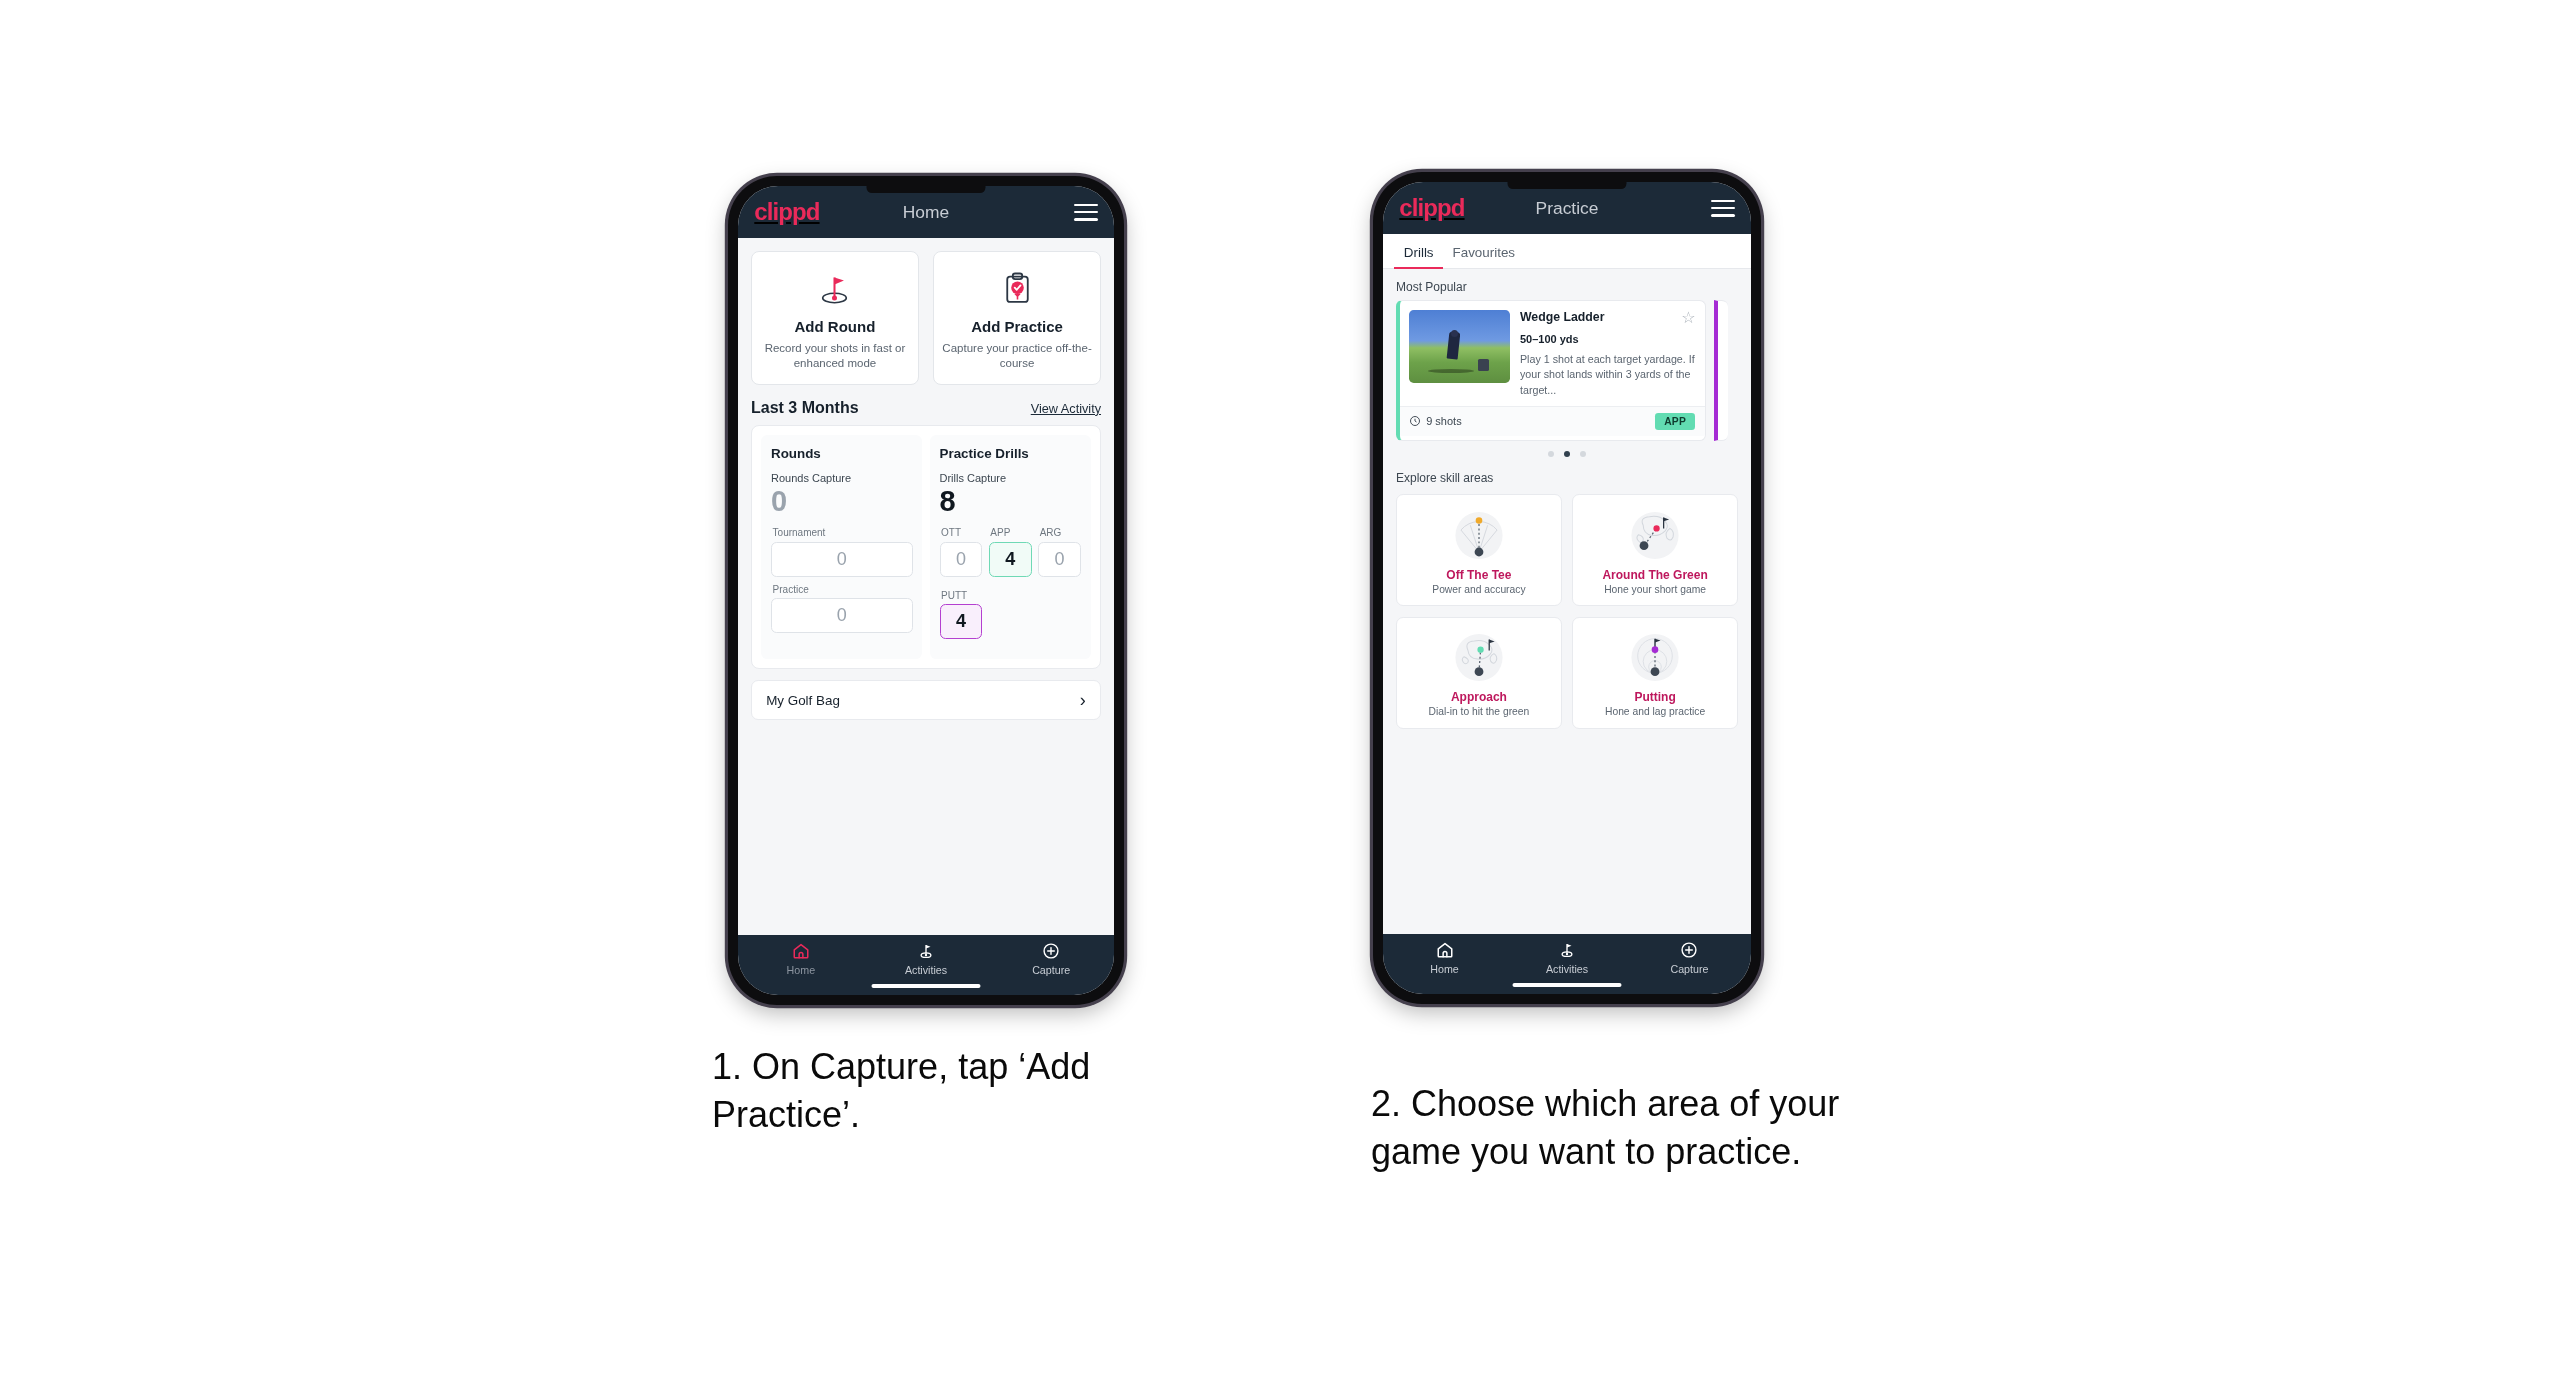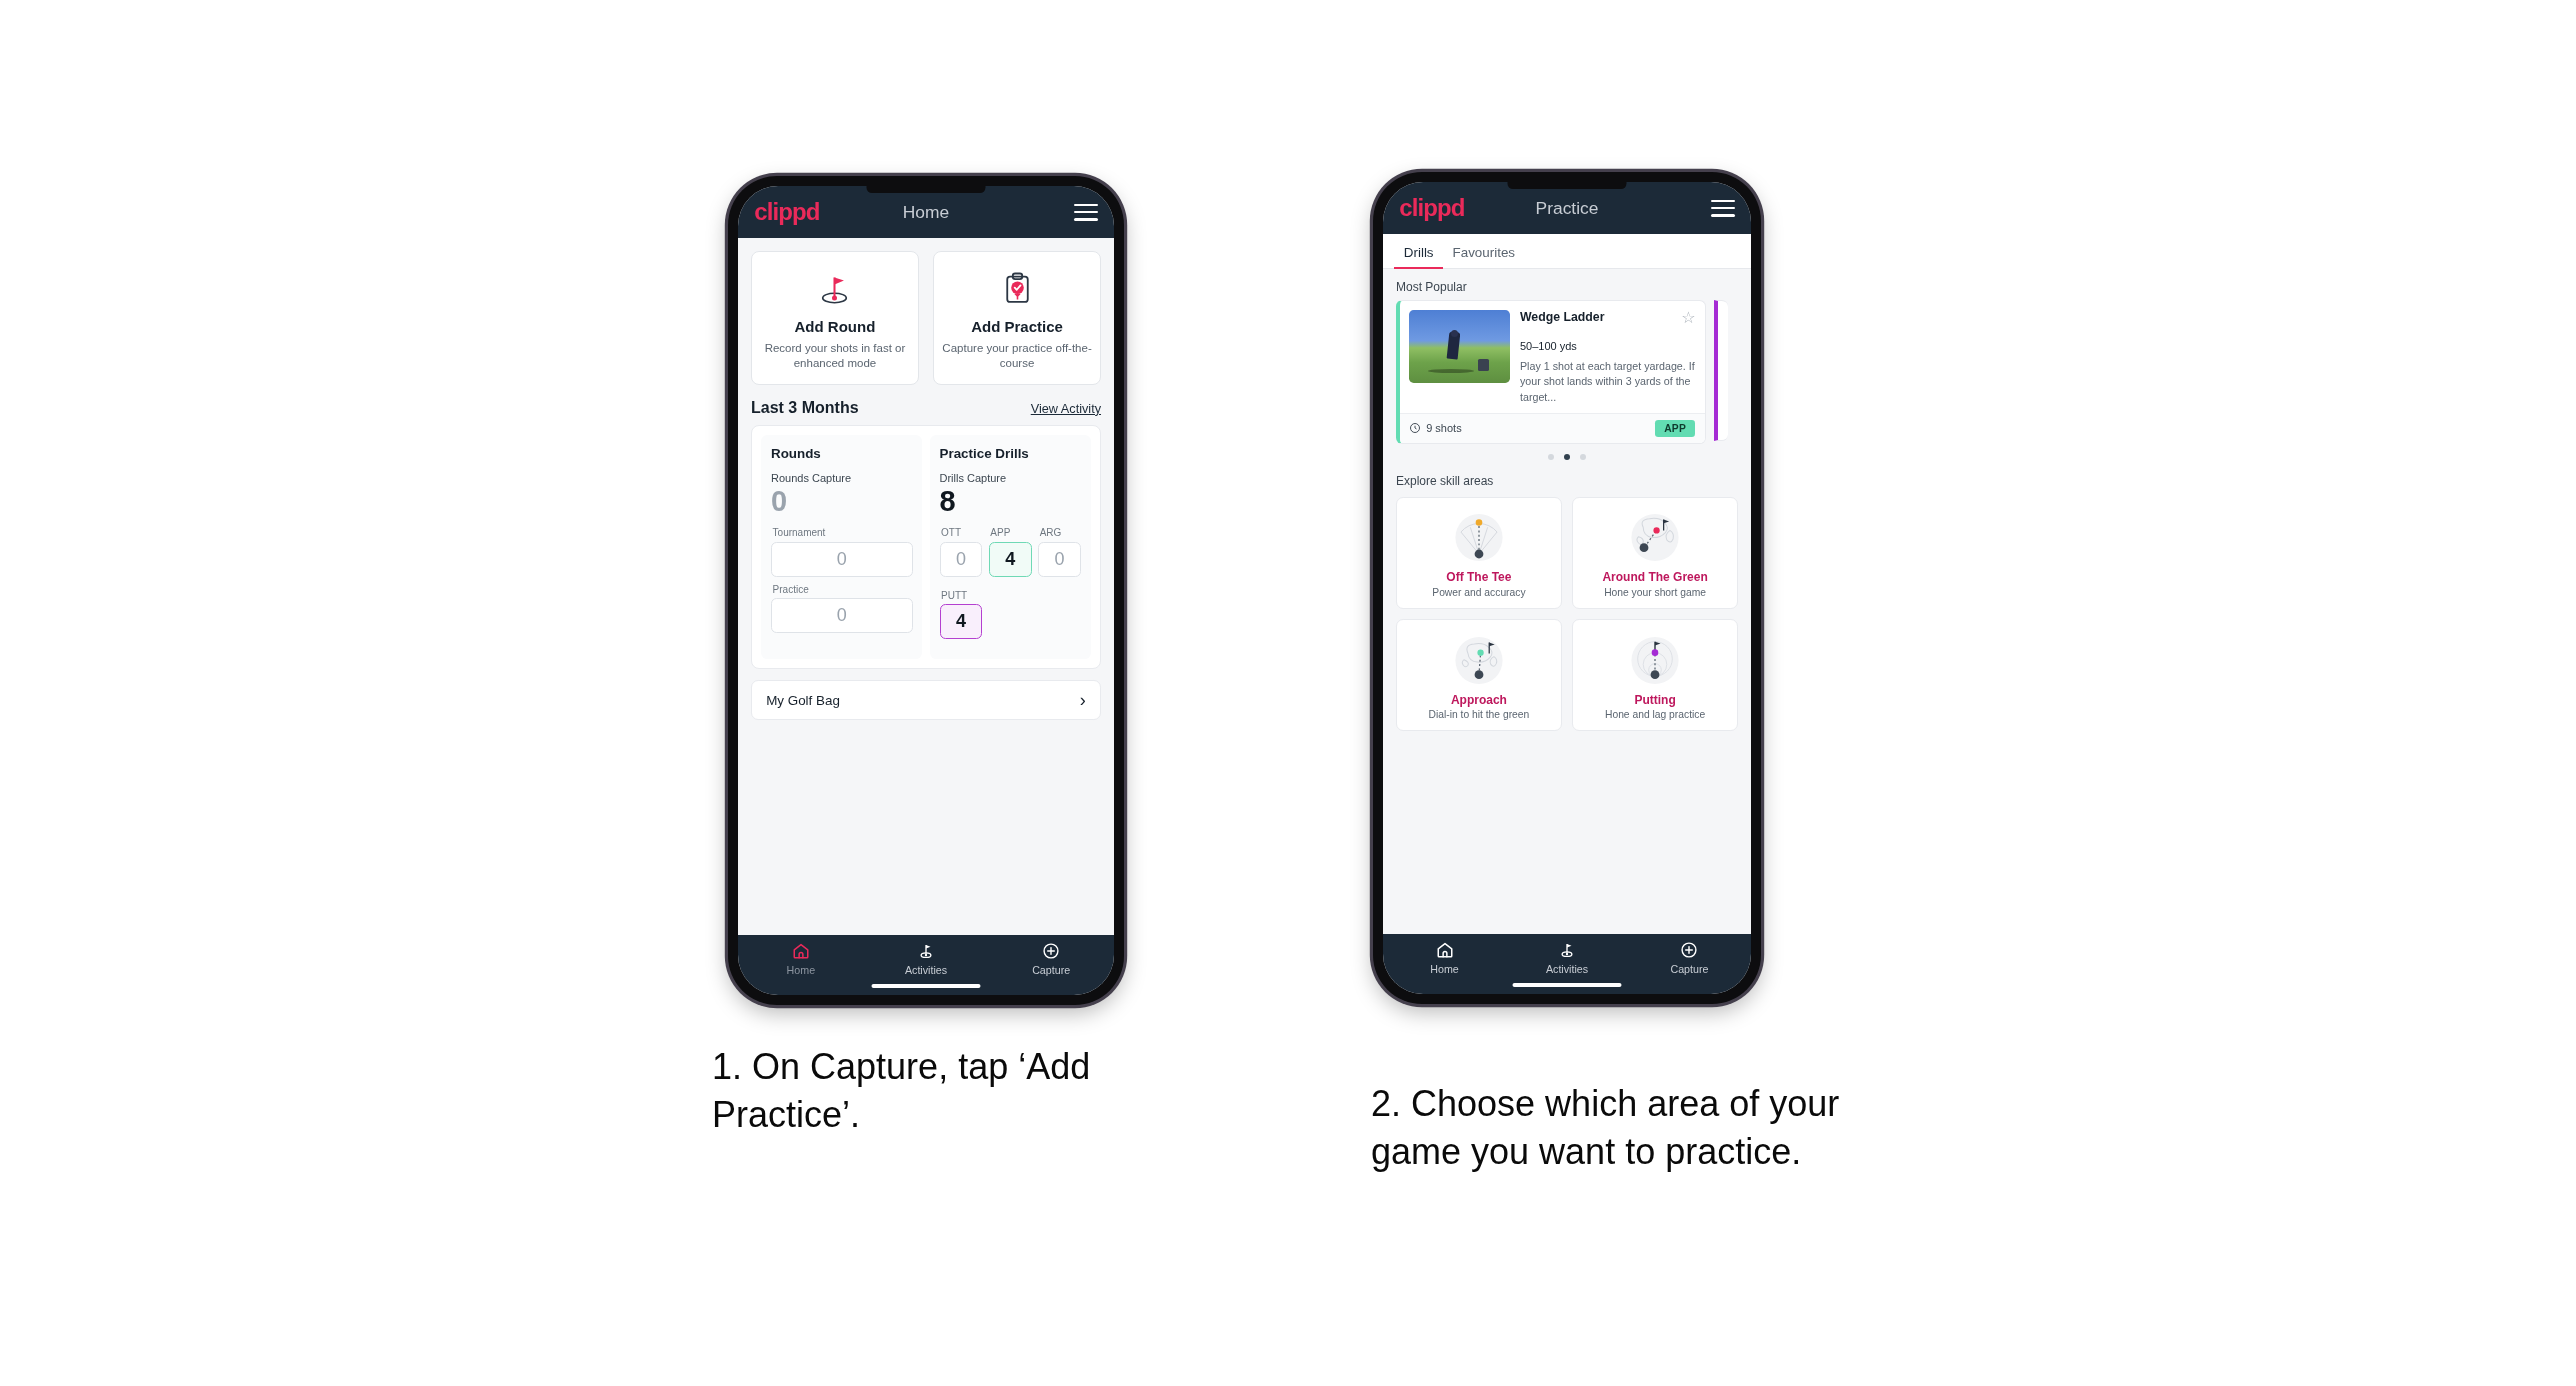--- a/index.html
+++ b/index.html
@@ -42,6 +42,7 @@
     display: flex; align-items: center;
     padding: 0 16px;
     position: relative;
+    text-decoration: underline;
   }
   .brand {
     color: #ea2a5a; font-size: 24px; font-weight: 700;

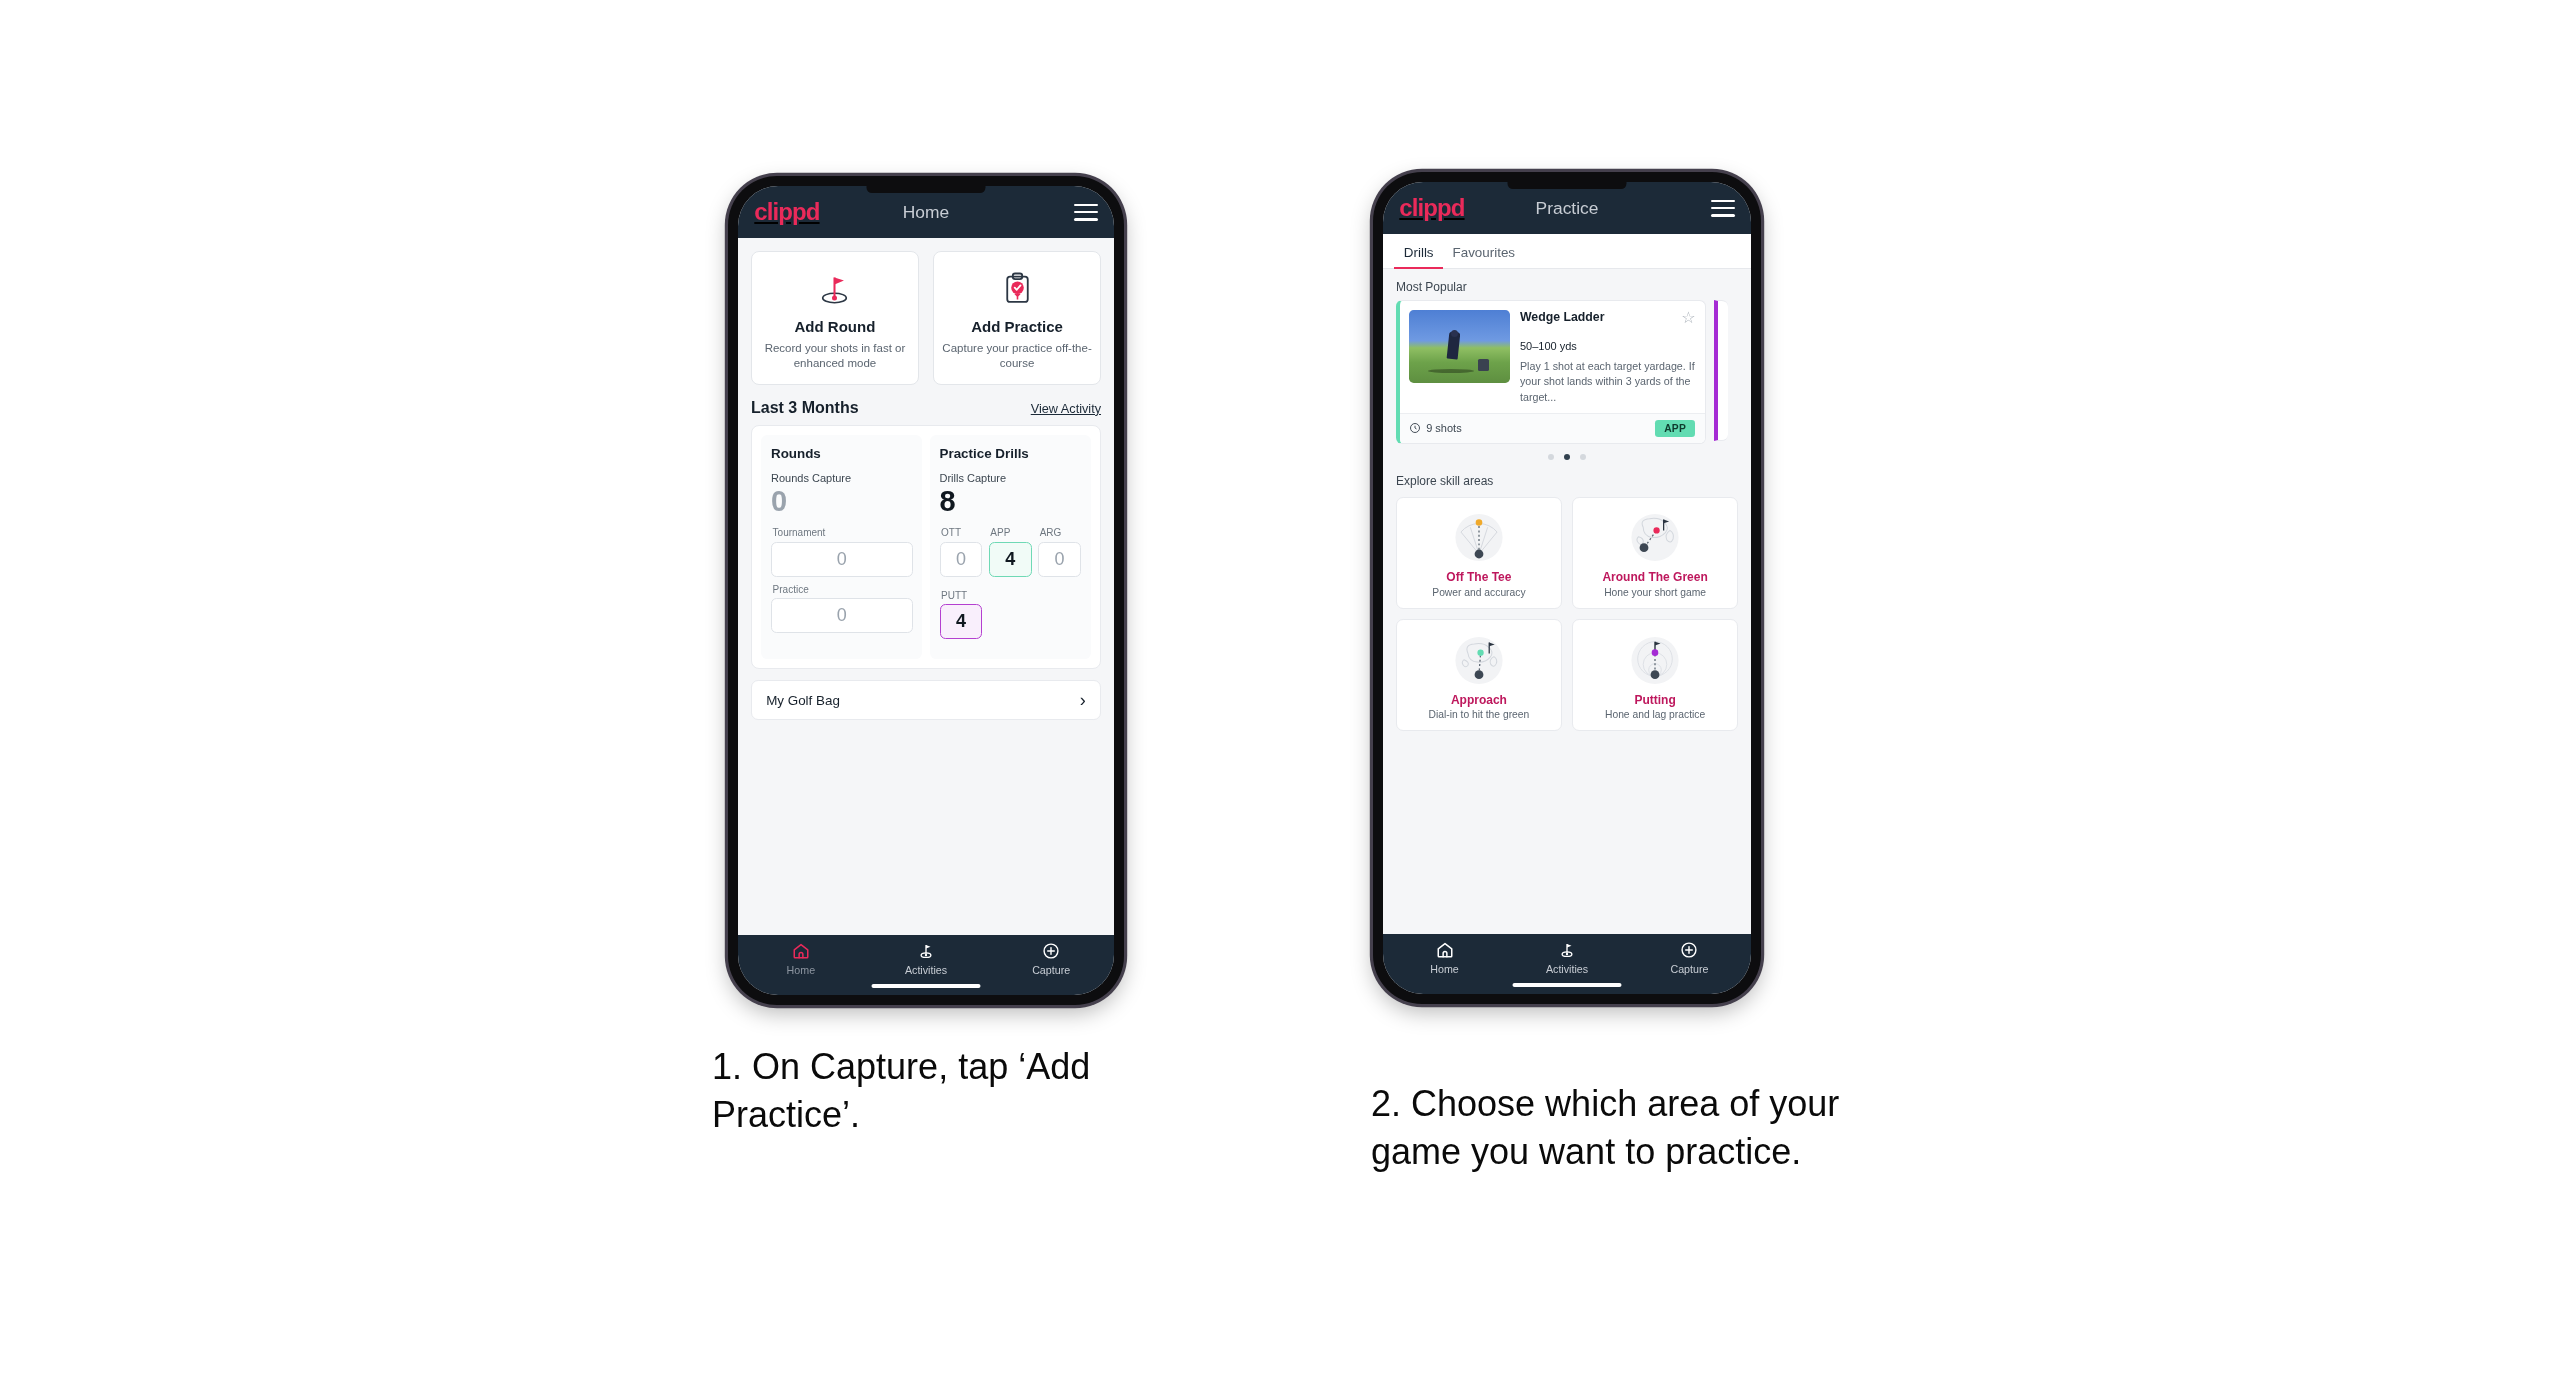--- a/index.html
+++ b/index.html
@@ -151,7 +151,7 @@
   .thumb .shadow { position:absolute; left:18%; top:80%; width:46%; height:4px; background:rgba(0,0,0,.32); border-radius:50%; }
   .drill-meta { flex:1; min-width:0; }
   .drill-title { font-size: 12.3px; font-weight:700; color:#16202b; }
-  .drill-yds { font-size: 11px; font-weight:400; color:#16202b; margin-top:16px; }
+  .drill-yds { font-size: 11px; font-weight:700; color:#16202b; margin-top:9px; }
   .drill-desc { font-size: 10.7px; color:#5b6570; line-height:1.45; margin-top: 6.3px; }
   .star { float:right; font-size: 16px; color:#aab1b9; line-height:1; }
   .drill-foot {

